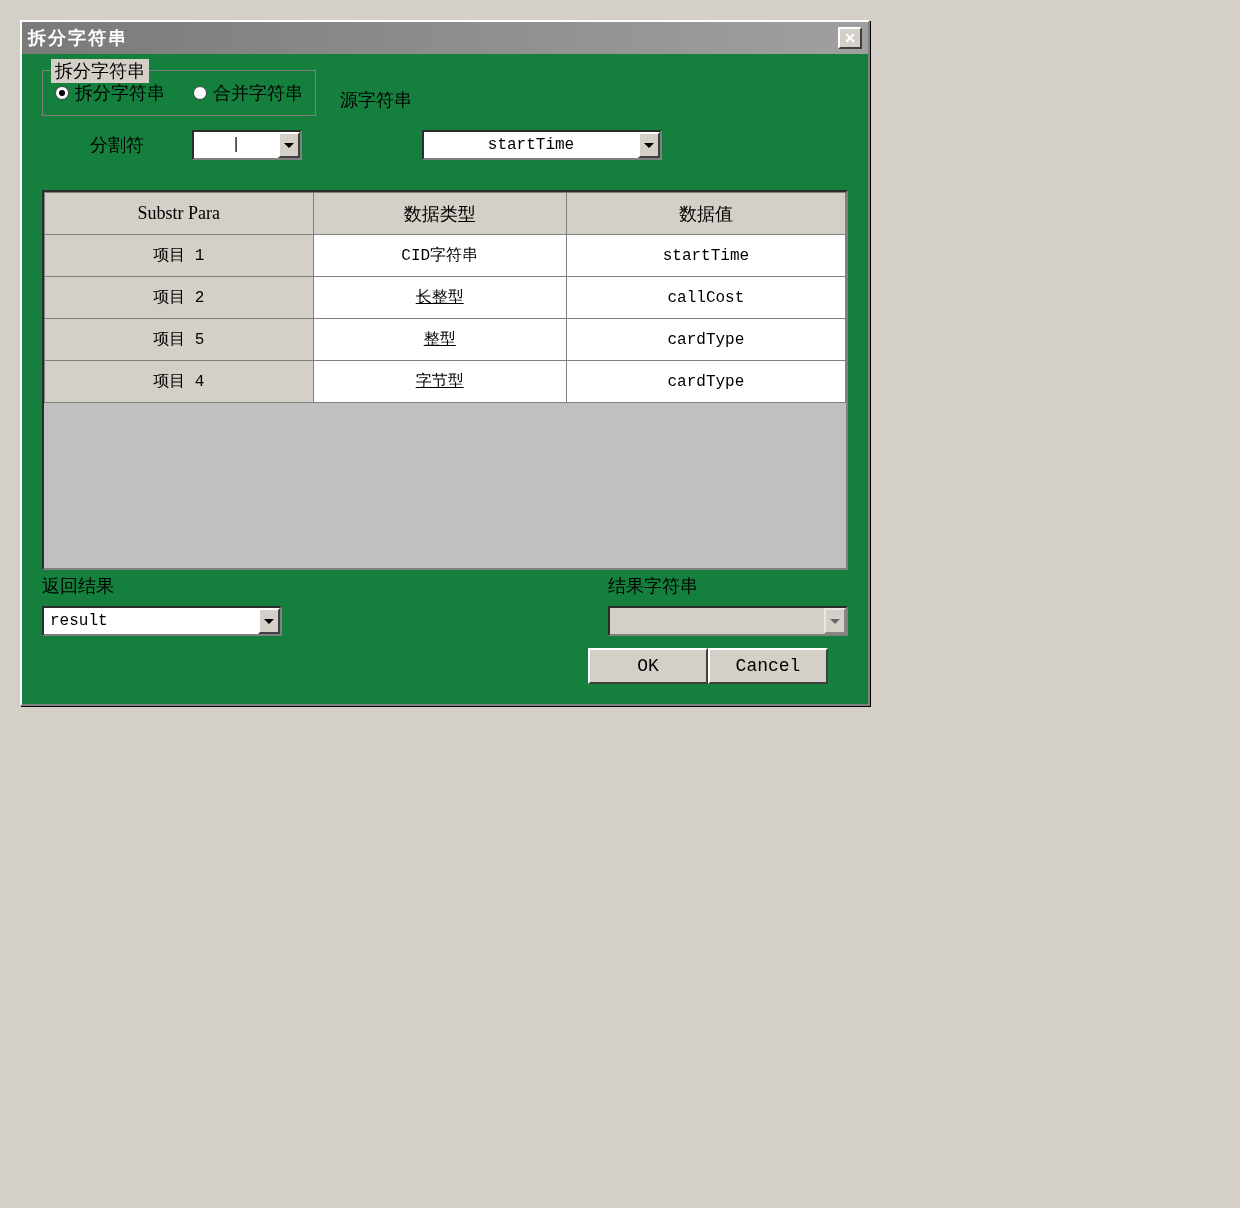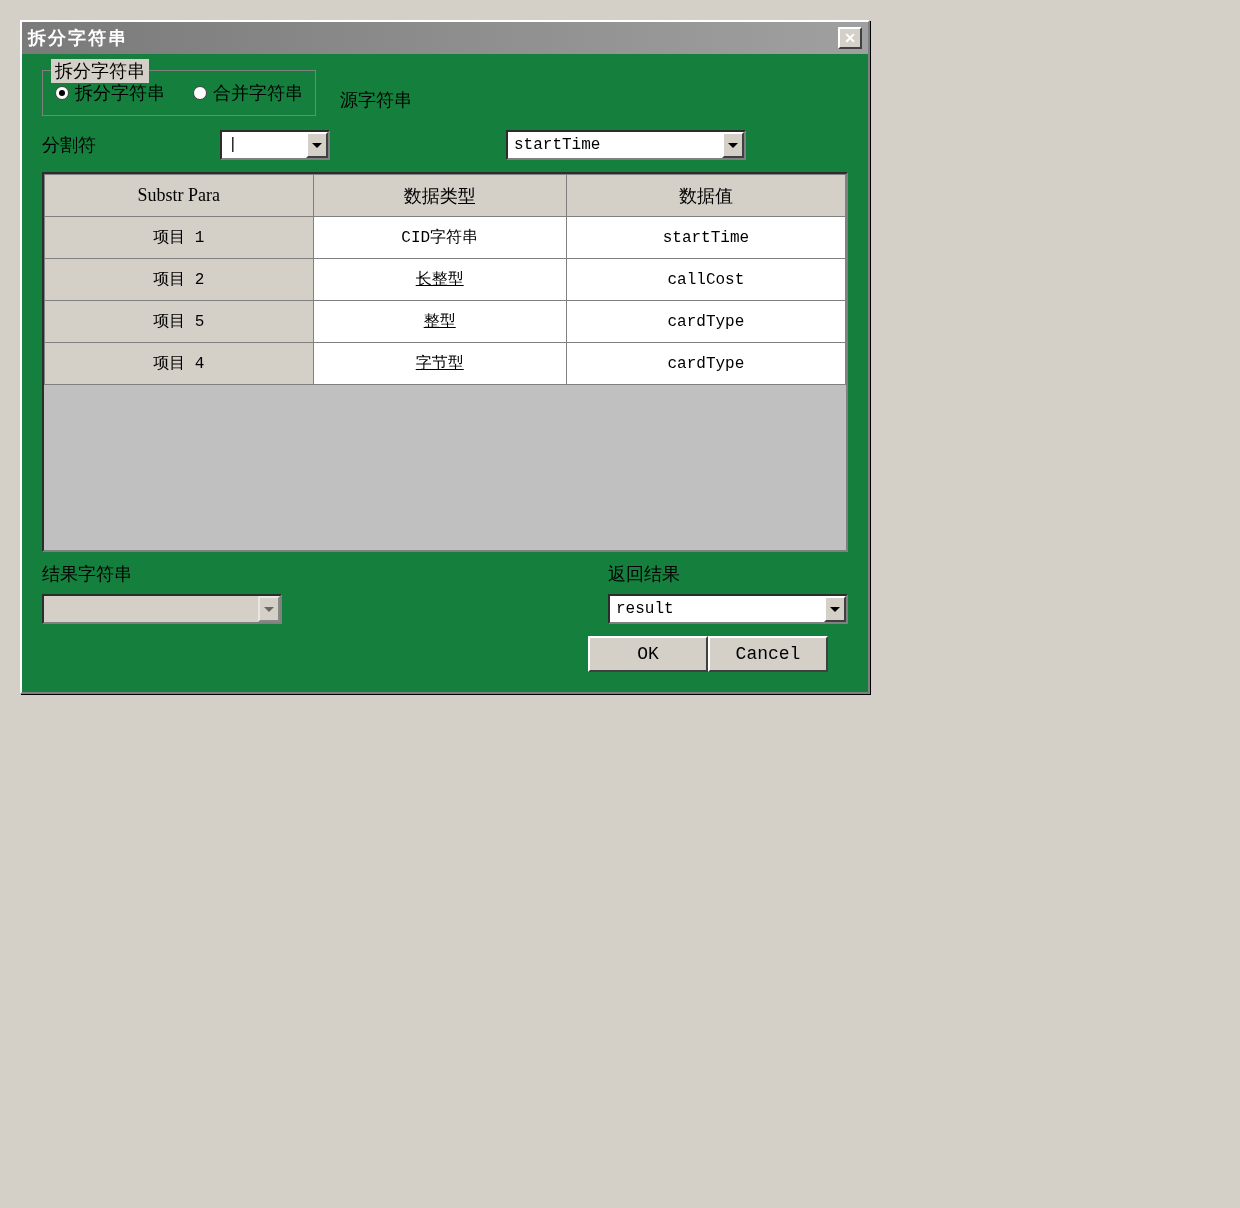--- a/index.html
+++ b/index.html
@@ -106,8 +106,9 @@
     .row2 {
       display: flex;
       align-items: center;
-      gap: 28px;
-      margin-bottom: 12px;
+      gap: 0;
+      margin-bottom: 30px;
+      text-align: center;
     }
     .label {
       font-size: 18px;

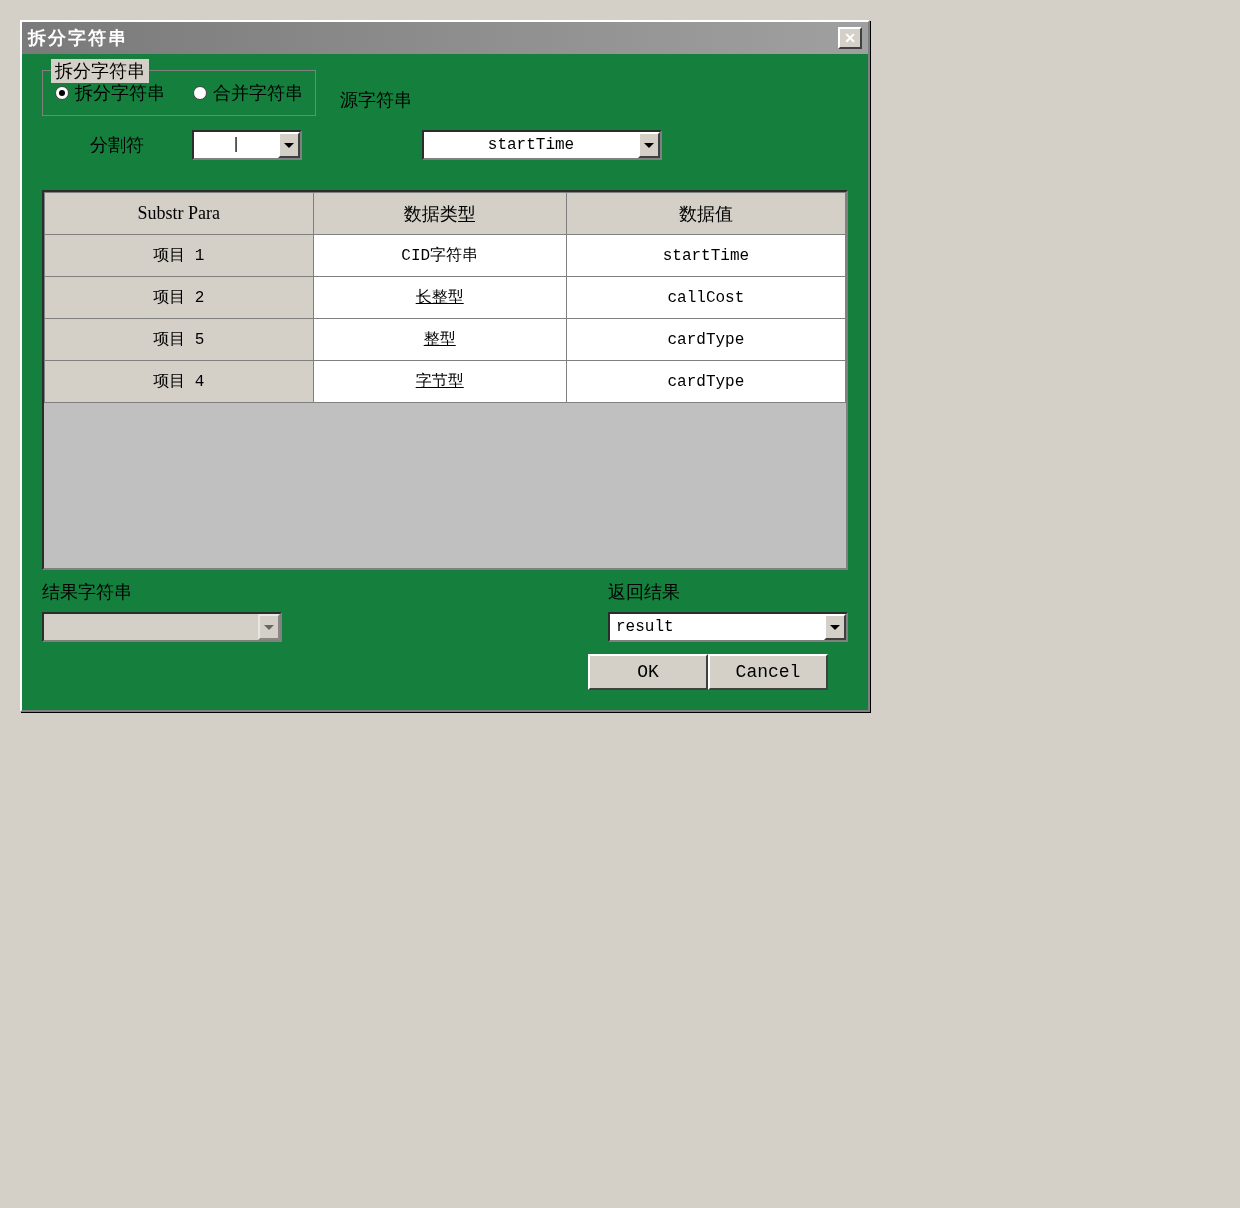--- a/index.html
+++ b/index.html
@@ -161,7 +161,7 @@
       border: 2px inset #808080;
       background: #c0c0c0;
       height: 380px;
-      margin-bottom: 10px;
+      margin-bottom: 4px;
       overflow: hidden;
     }
     .grid {

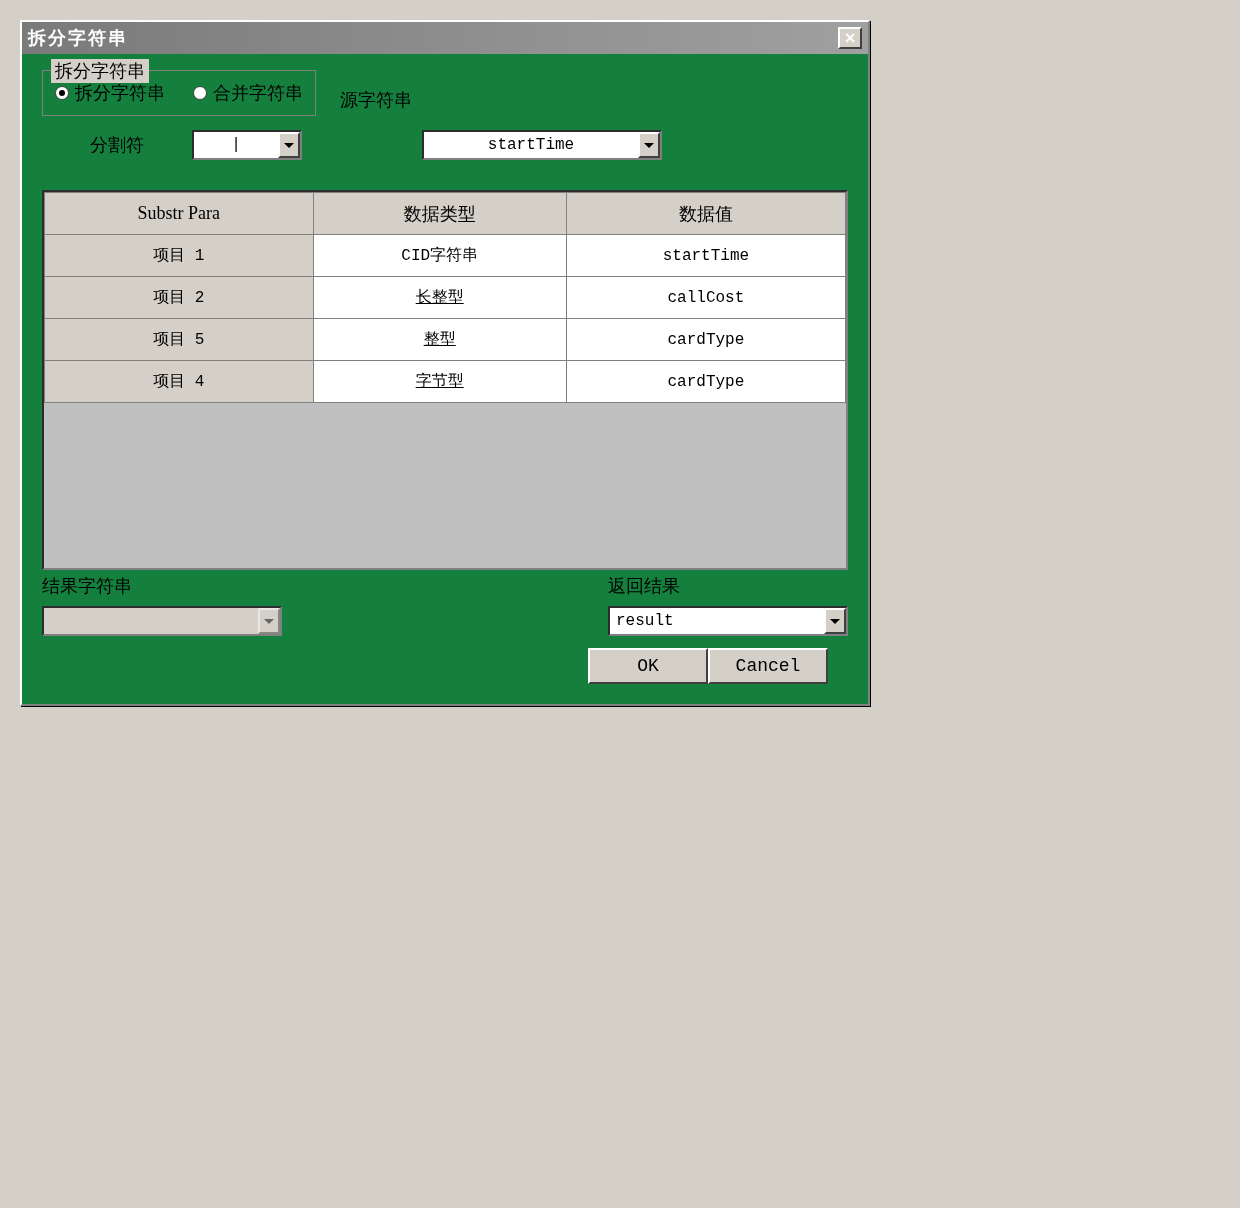--- a/index.html
+++ b/index.html
@@ -304,19 +304,19 @@
 
     <div class="bottom-row">
       <div class="bottom-col">
+        <span class="label">返回结果</span>
+        <div class="combo combo-result">
+          <span class="combo-input">result</span>
+          <div class="combo-btn"></div>
+        </div>
+      </div>
+      <div class="bottom-col">
         <span class="label">结果字符串</span>
         <div class="combo combo-resultstr disabled">
           <span class="combo-input"></span>
           <div class="combo-btn"></div>
         </div>
       </div>
-      <div class="bottom-col">
-        <span class="label">返回结果</span>
-        <div class="combo combo-result">
-          <span class="combo-input">result</span>
-          <div class="combo-btn"></div>
-        </div>
-      </div>
     </div>
 
     <div class="button-row">

